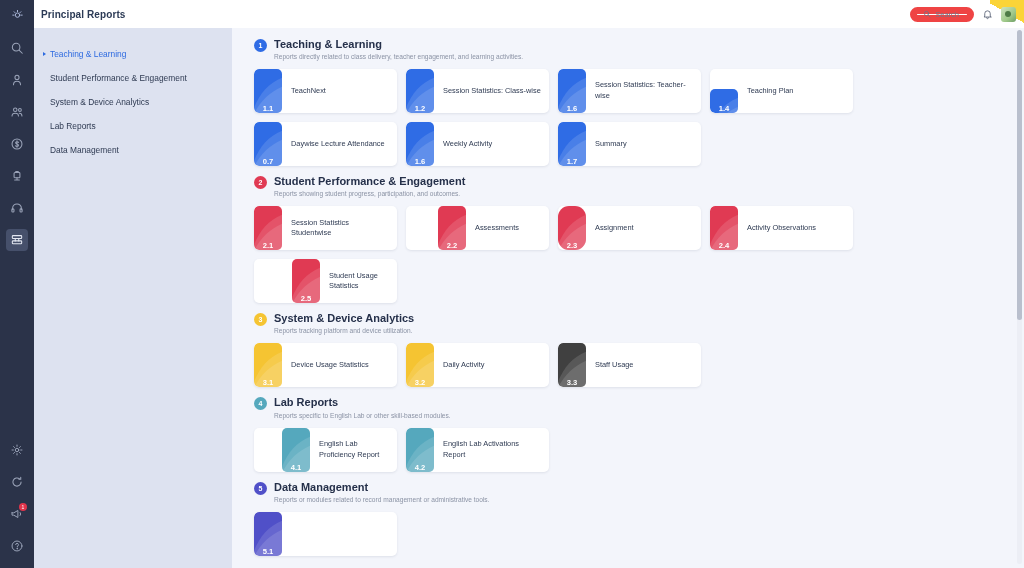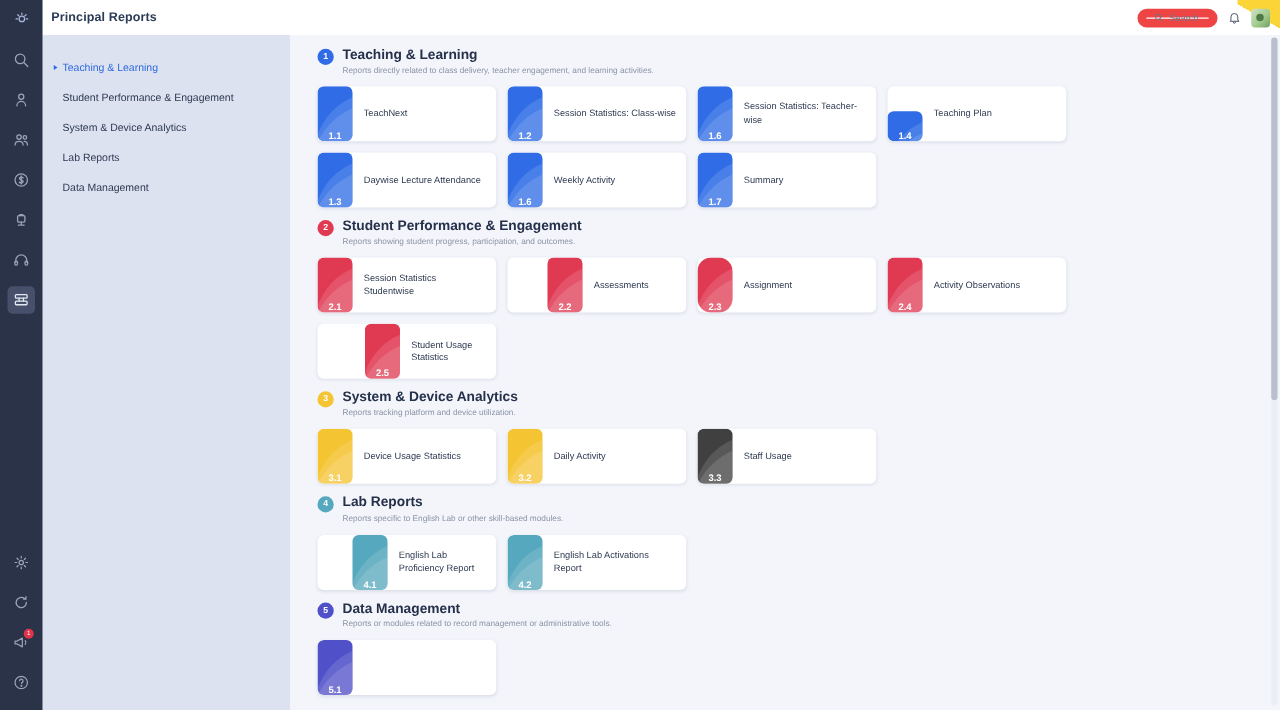--- a/index.html
+++ b/index.html
@@ -356,7 +356,7 @@
                     <path d="M-2 44 C 4 26, 14 14, 30 8 L30 44 Z" fill="#ffffff" opacity=".13"></path>
                     <path d="M-2 48 C 6 32, 16 22, 32 16 L32 48 Z" fill="#ffffff" opacity=".13"></path>
                   </svg>
-                  <span class="num">1.3</span>
+                  <span class="num">0.7</span>
                 </div>
                 <div class="card-label">Daywise Lecture Attendance</div>
               </div>

